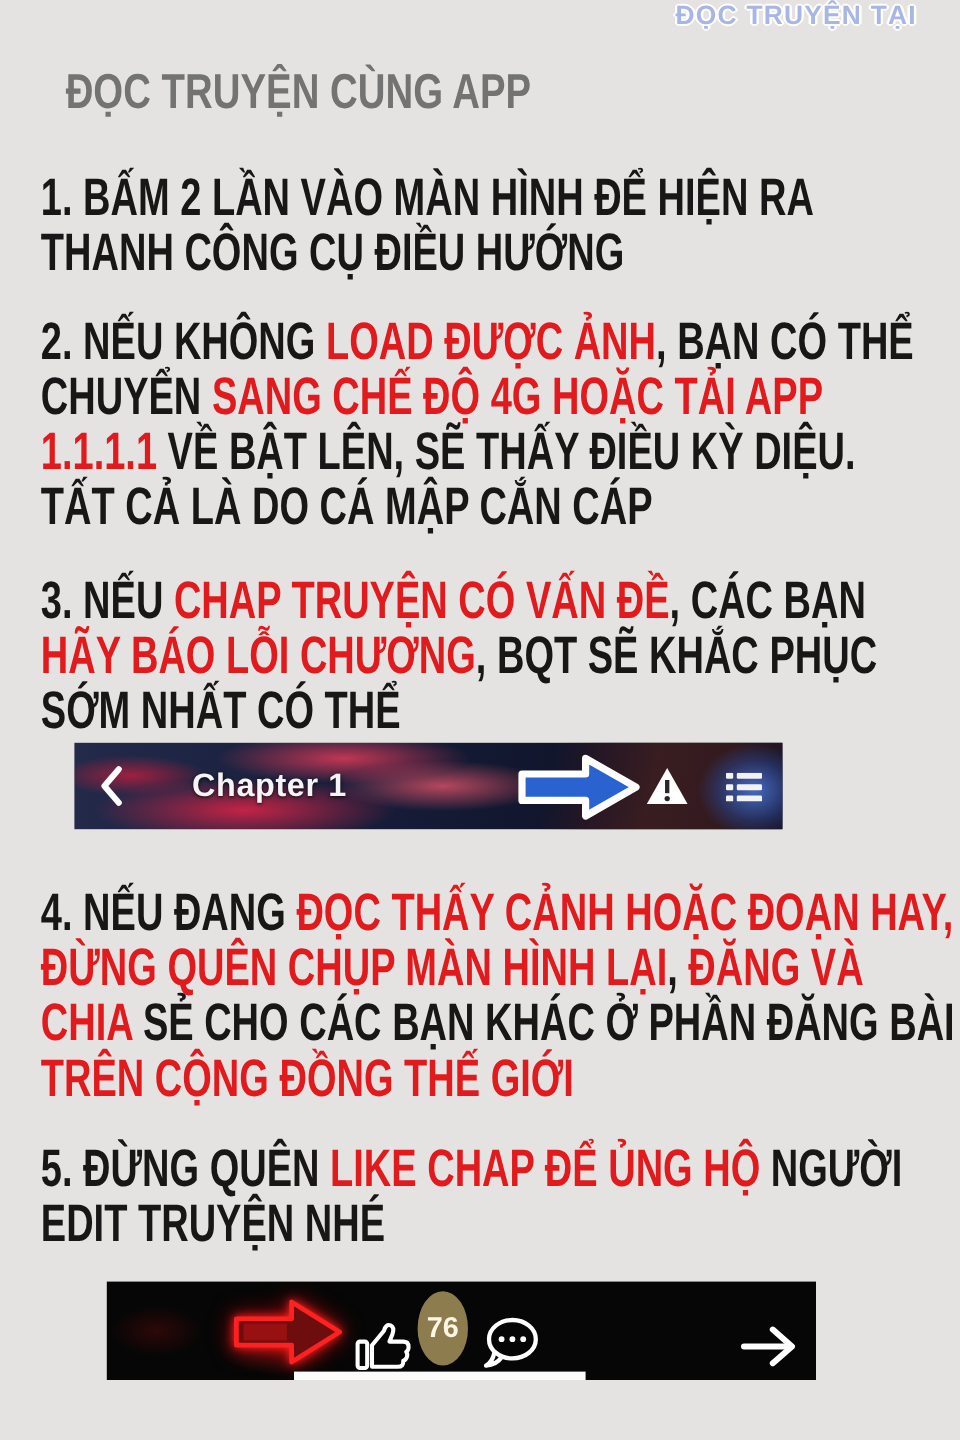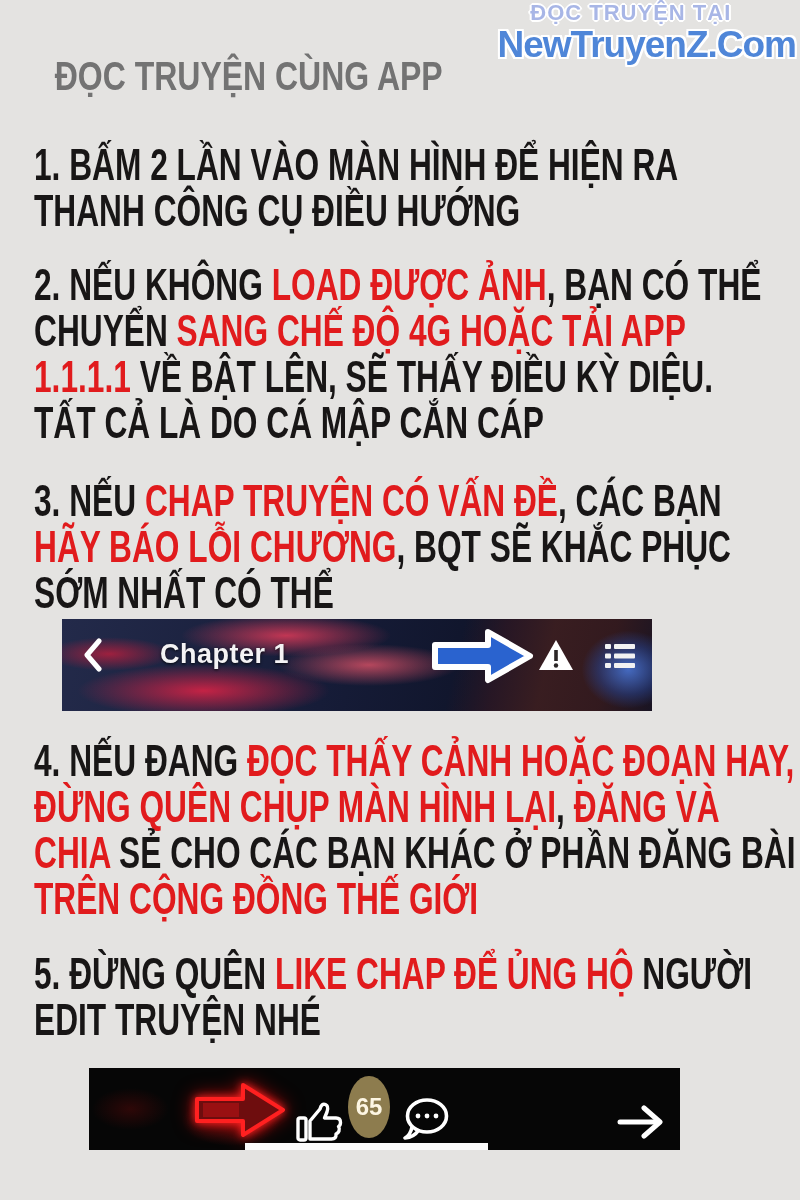--- a/index.html
+++ b/index.html
@@ -65,7 +65,6 @@
 
   <div class="logo">
     <div class="logo-l1">ĐỌC TRUYỆN TẠI</div>
-    <div class="logo-l2">NewTruyenZ.Com</div>
   </div>
 
   <div class="title"><span>ĐỌC TRUYỆN CÙNG APP</span></div>

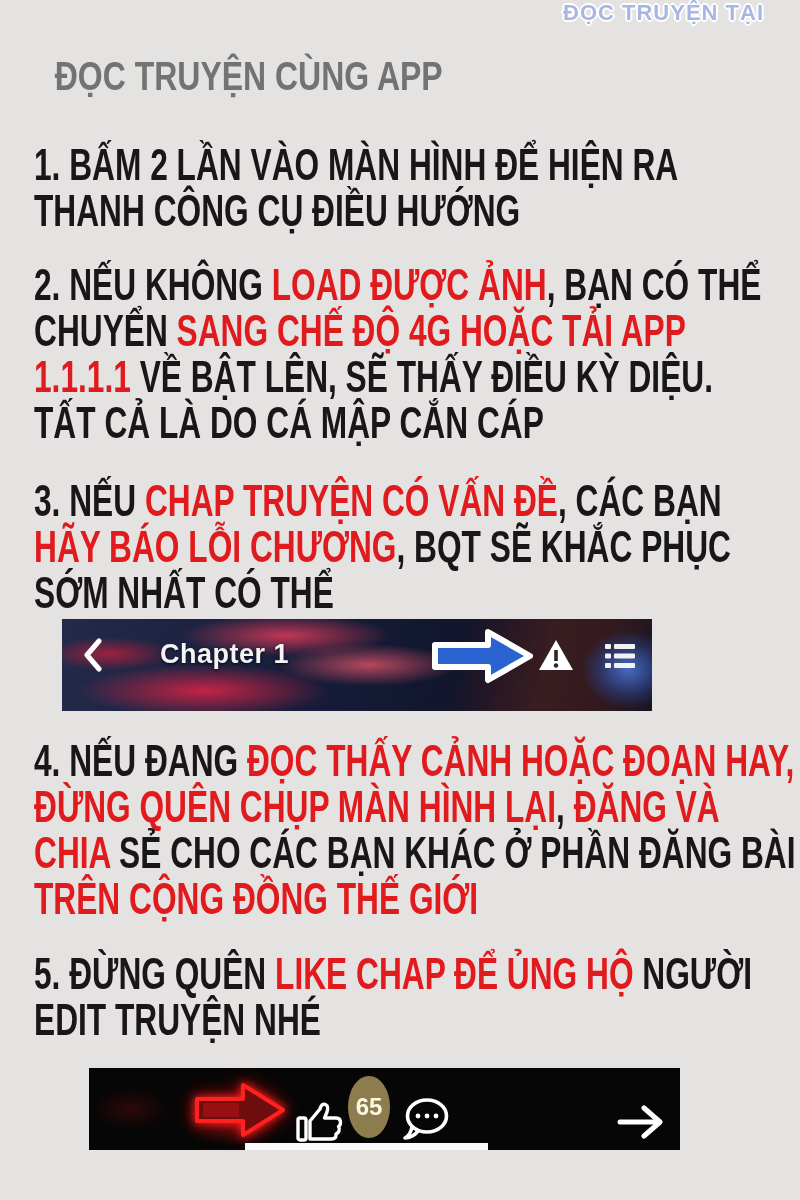--- a/index.html
+++ b/index.html
@@ -26,7 +26,7 @@
     transform:scaleX(0.72);transform-origin:0 50%;}
 
   
-  .chapbar{position:absolute;left:62px;top:619px;width:590px;height:92px;overflow:hidden;
+  .chapbar{position:absolute;left:62px;top:619px;width:590px;height:72px;overflow:hidden;
     background:
       radial-gradient(60px 50px at 96% 55%, rgba(70,110,200,.95), rgba(40,70,150,.5) 50%, rgba(0,0,0,0) 78%),
       linear-gradient(283deg, rgba(25,20,35,.97) 0%, rgba(52,26,30,.96) 9%, rgba(60,30,32,.93) 19%, rgba(42,23,36,.88) 27%, rgba(0,0,0,0) 34%),

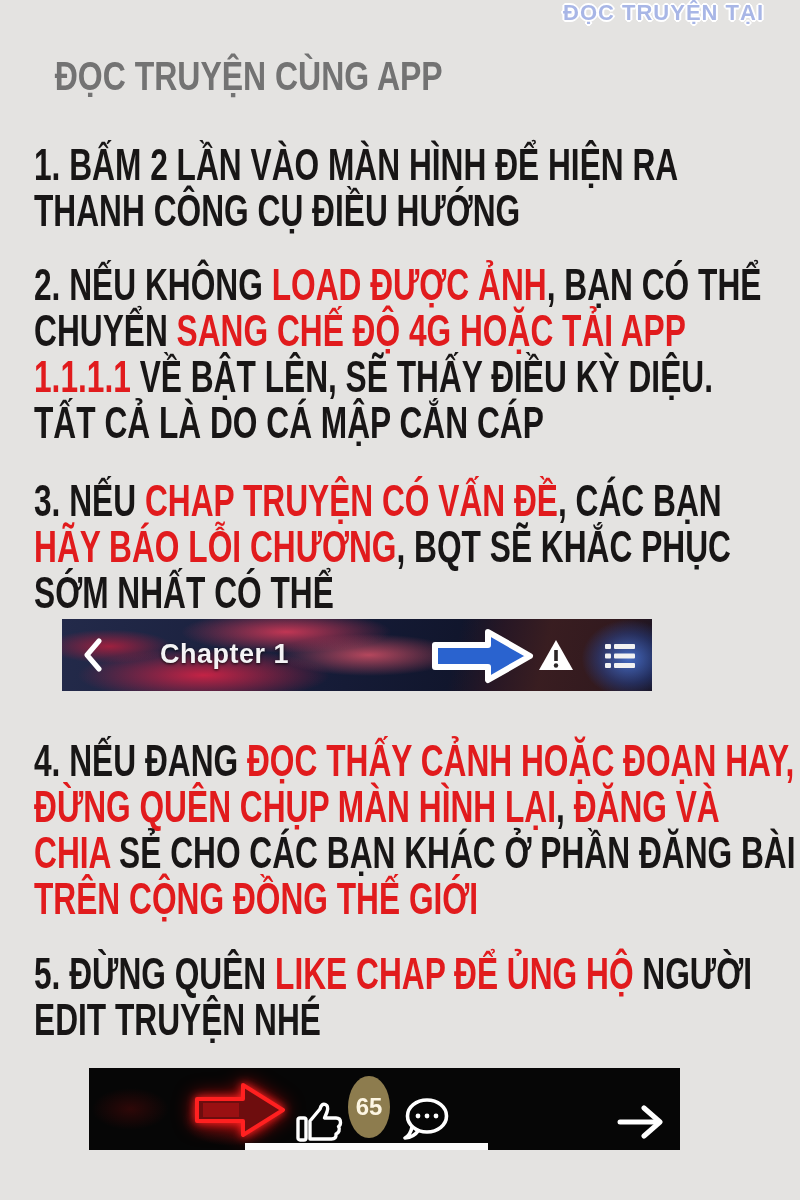--- a/index.html
+++ b/index.html
@@ -132,7 +132,7 @@
       <path d="M15 42 V24 L25 12 q1.5 -6 5.5 -4.5 q3.5 1.5 1.5 7.5 L29.5 21 H41 q4.5 0 4.5 4.5 q0 3 -2 4 q1.5 2 .5 4.5 q-1 2.5 -3 3 q.5 5 -4.5 5 H19 Z" fill="none" stroke="#ffffff" stroke-width="3.4" stroke-linejoin="round"></path>
     </svg>
     <div class="bot-badge">
-      <span>65</span>
+      <span>76</span>
     </div>
     <svg class="bot-bubble" viewBox="0 0 46 45">
       <ellipse cx="24" cy="19" rx="19.5" ry="16" fill="none" stroke="#ffffff" stroke-width="3.6"></ellipse>

